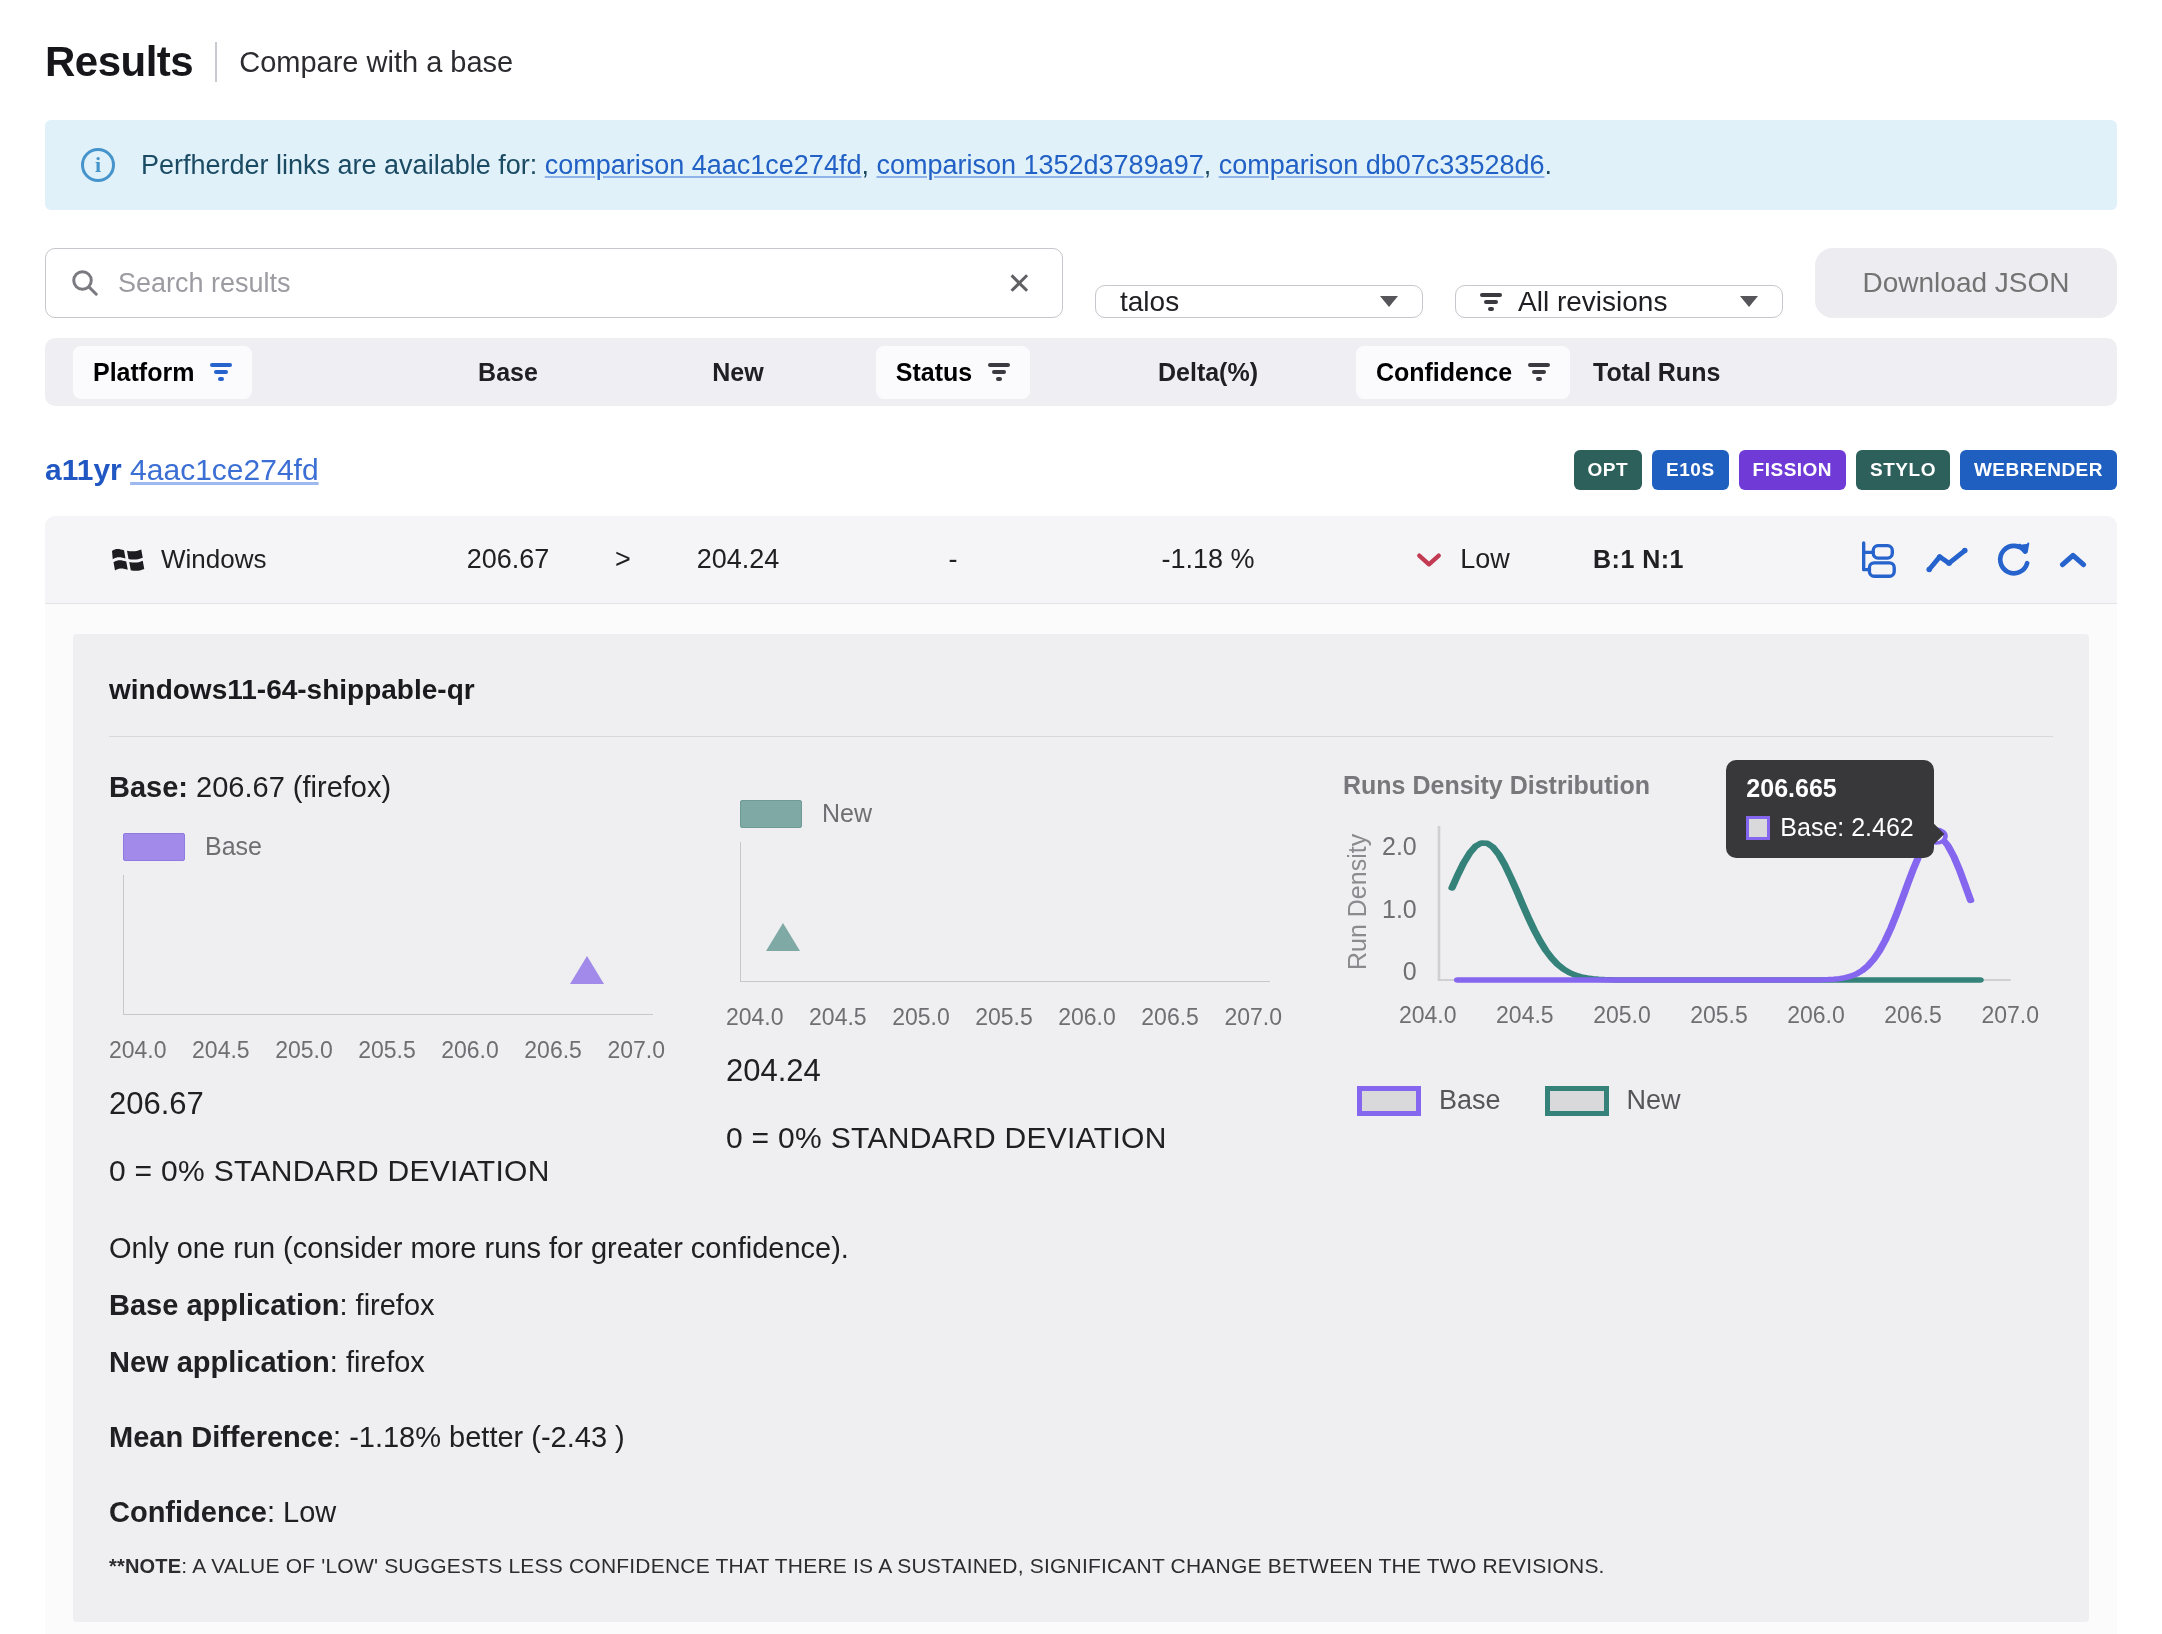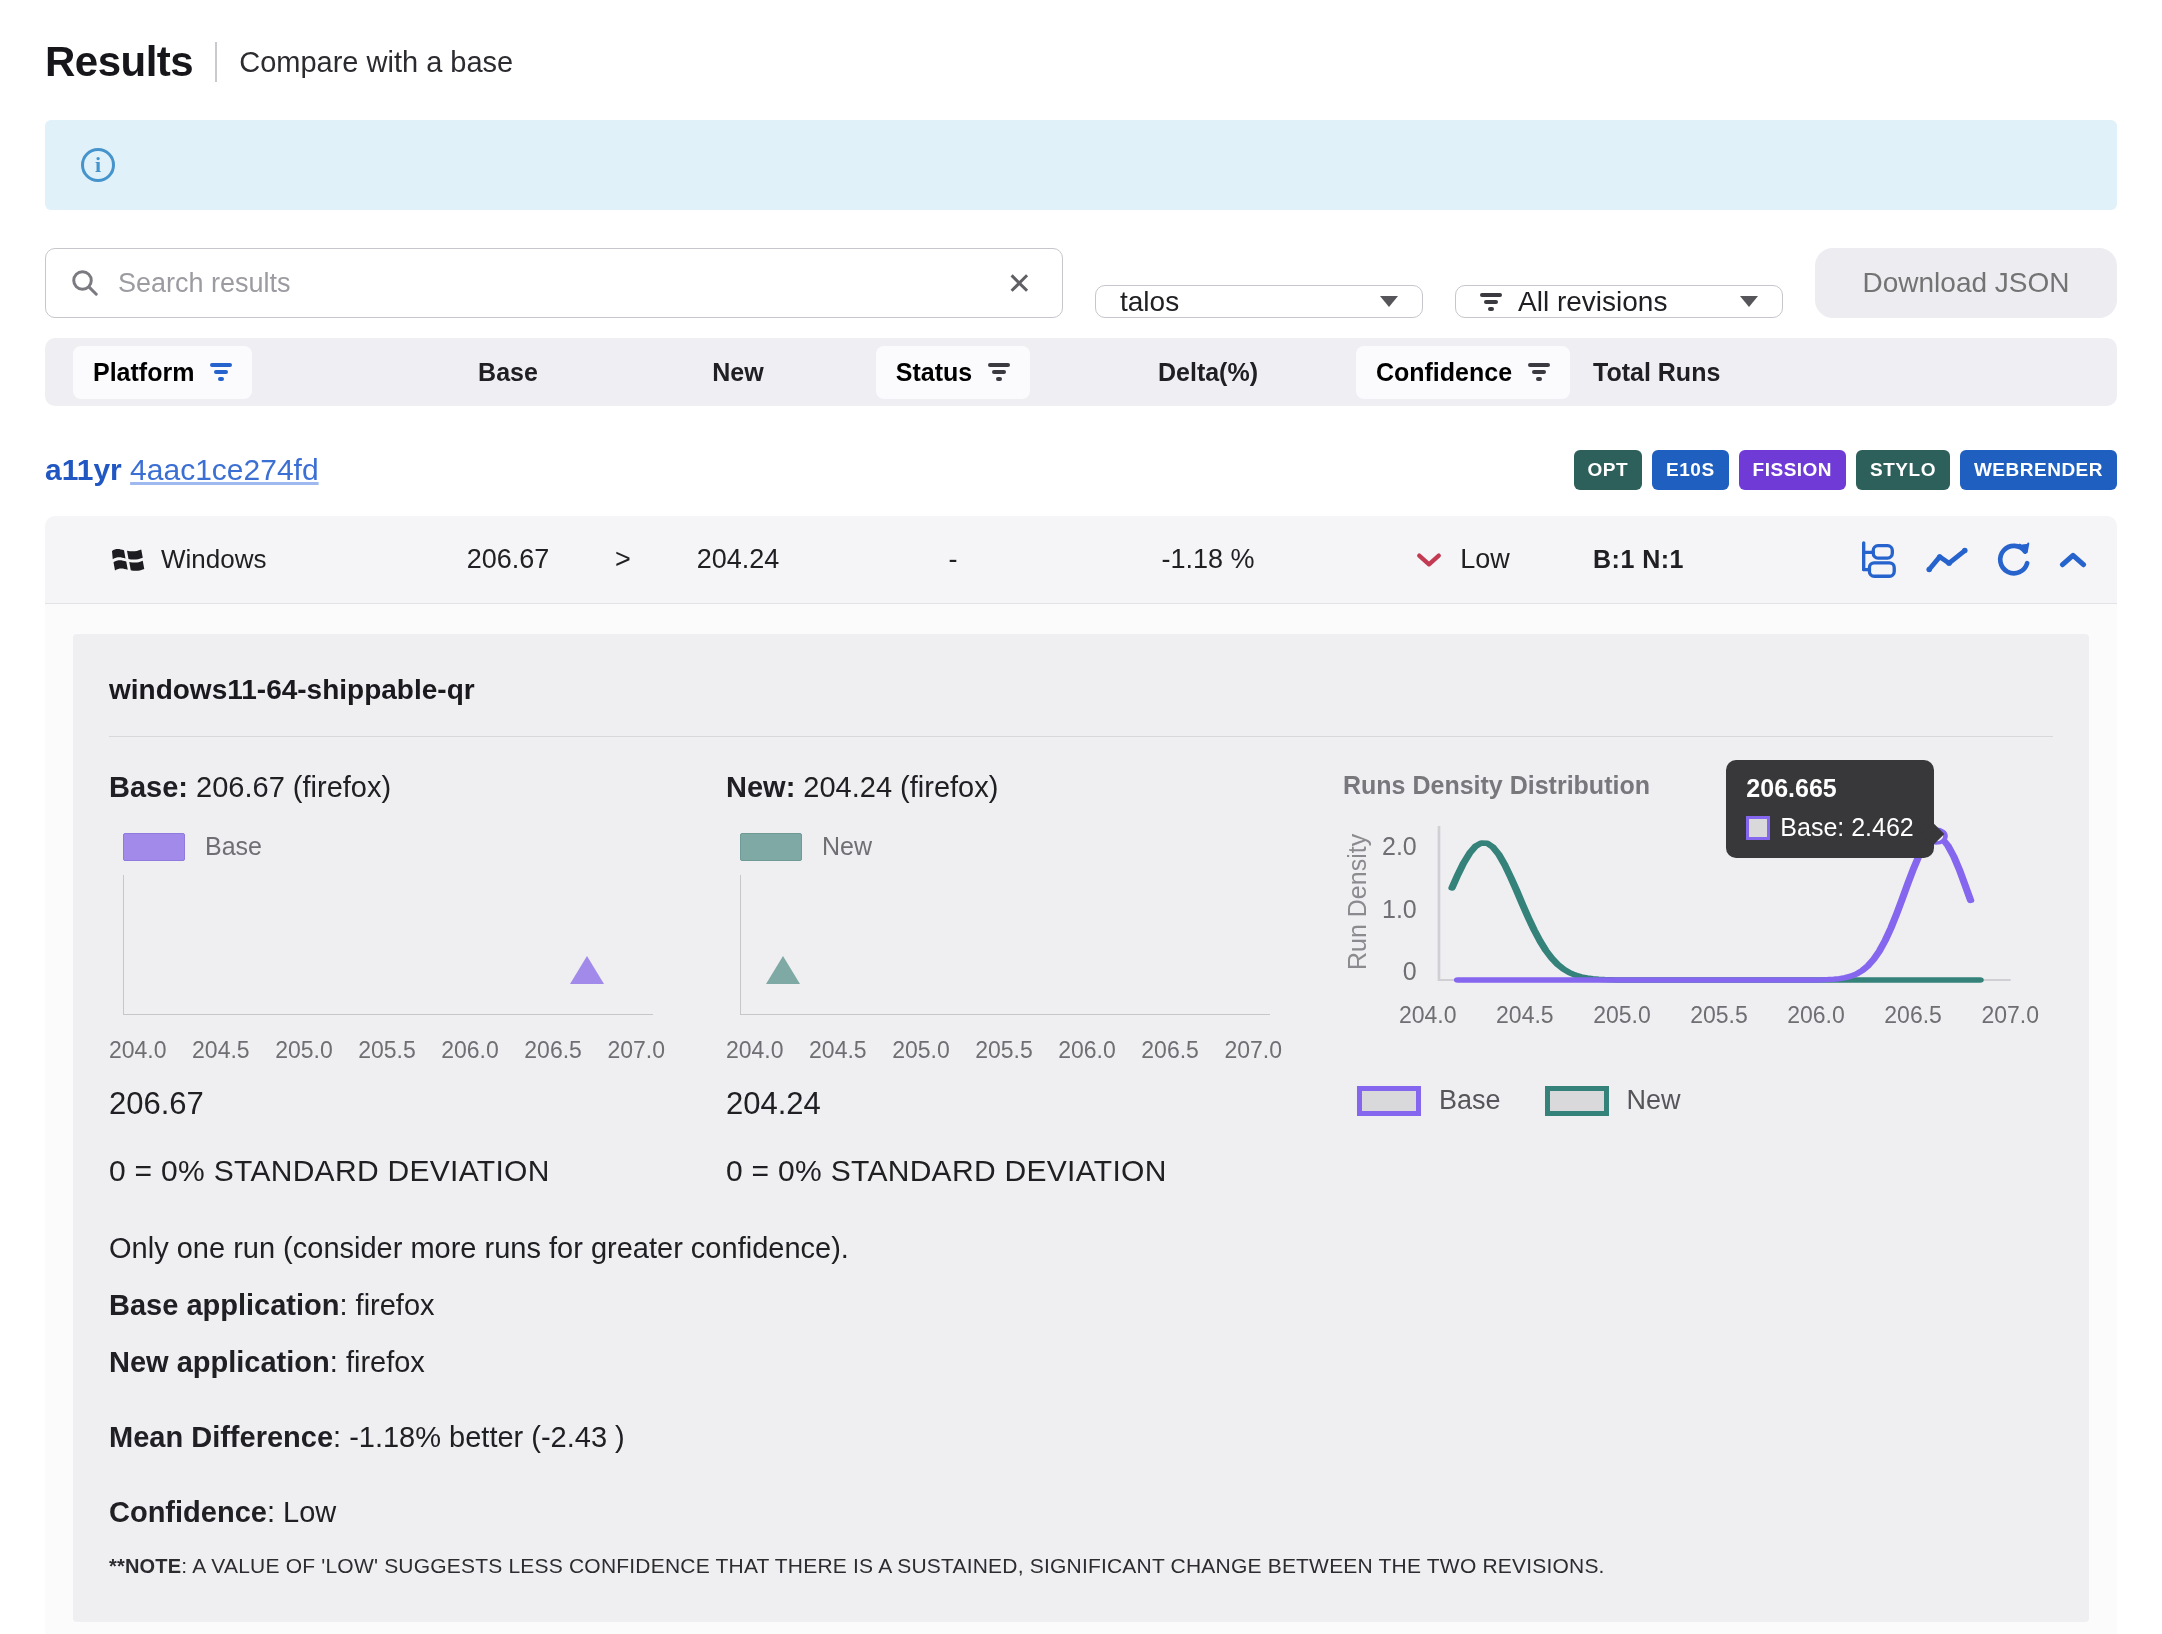--- a/index.html
+++ b/index.html
@@ -154,6 +154,7 @@
 
   <div class="banner">
     <span class="info-icon">i</span>
+    <p><span>Perfherder links are available for: </span><a>comparison 4aac1ce274fd</a><span>, </span><a>comparison 1352d3789a97</a><span>, </span><a>comparison db07c33528d6</a><span>.</span></p>
   </div>
 
   <div class="controls">

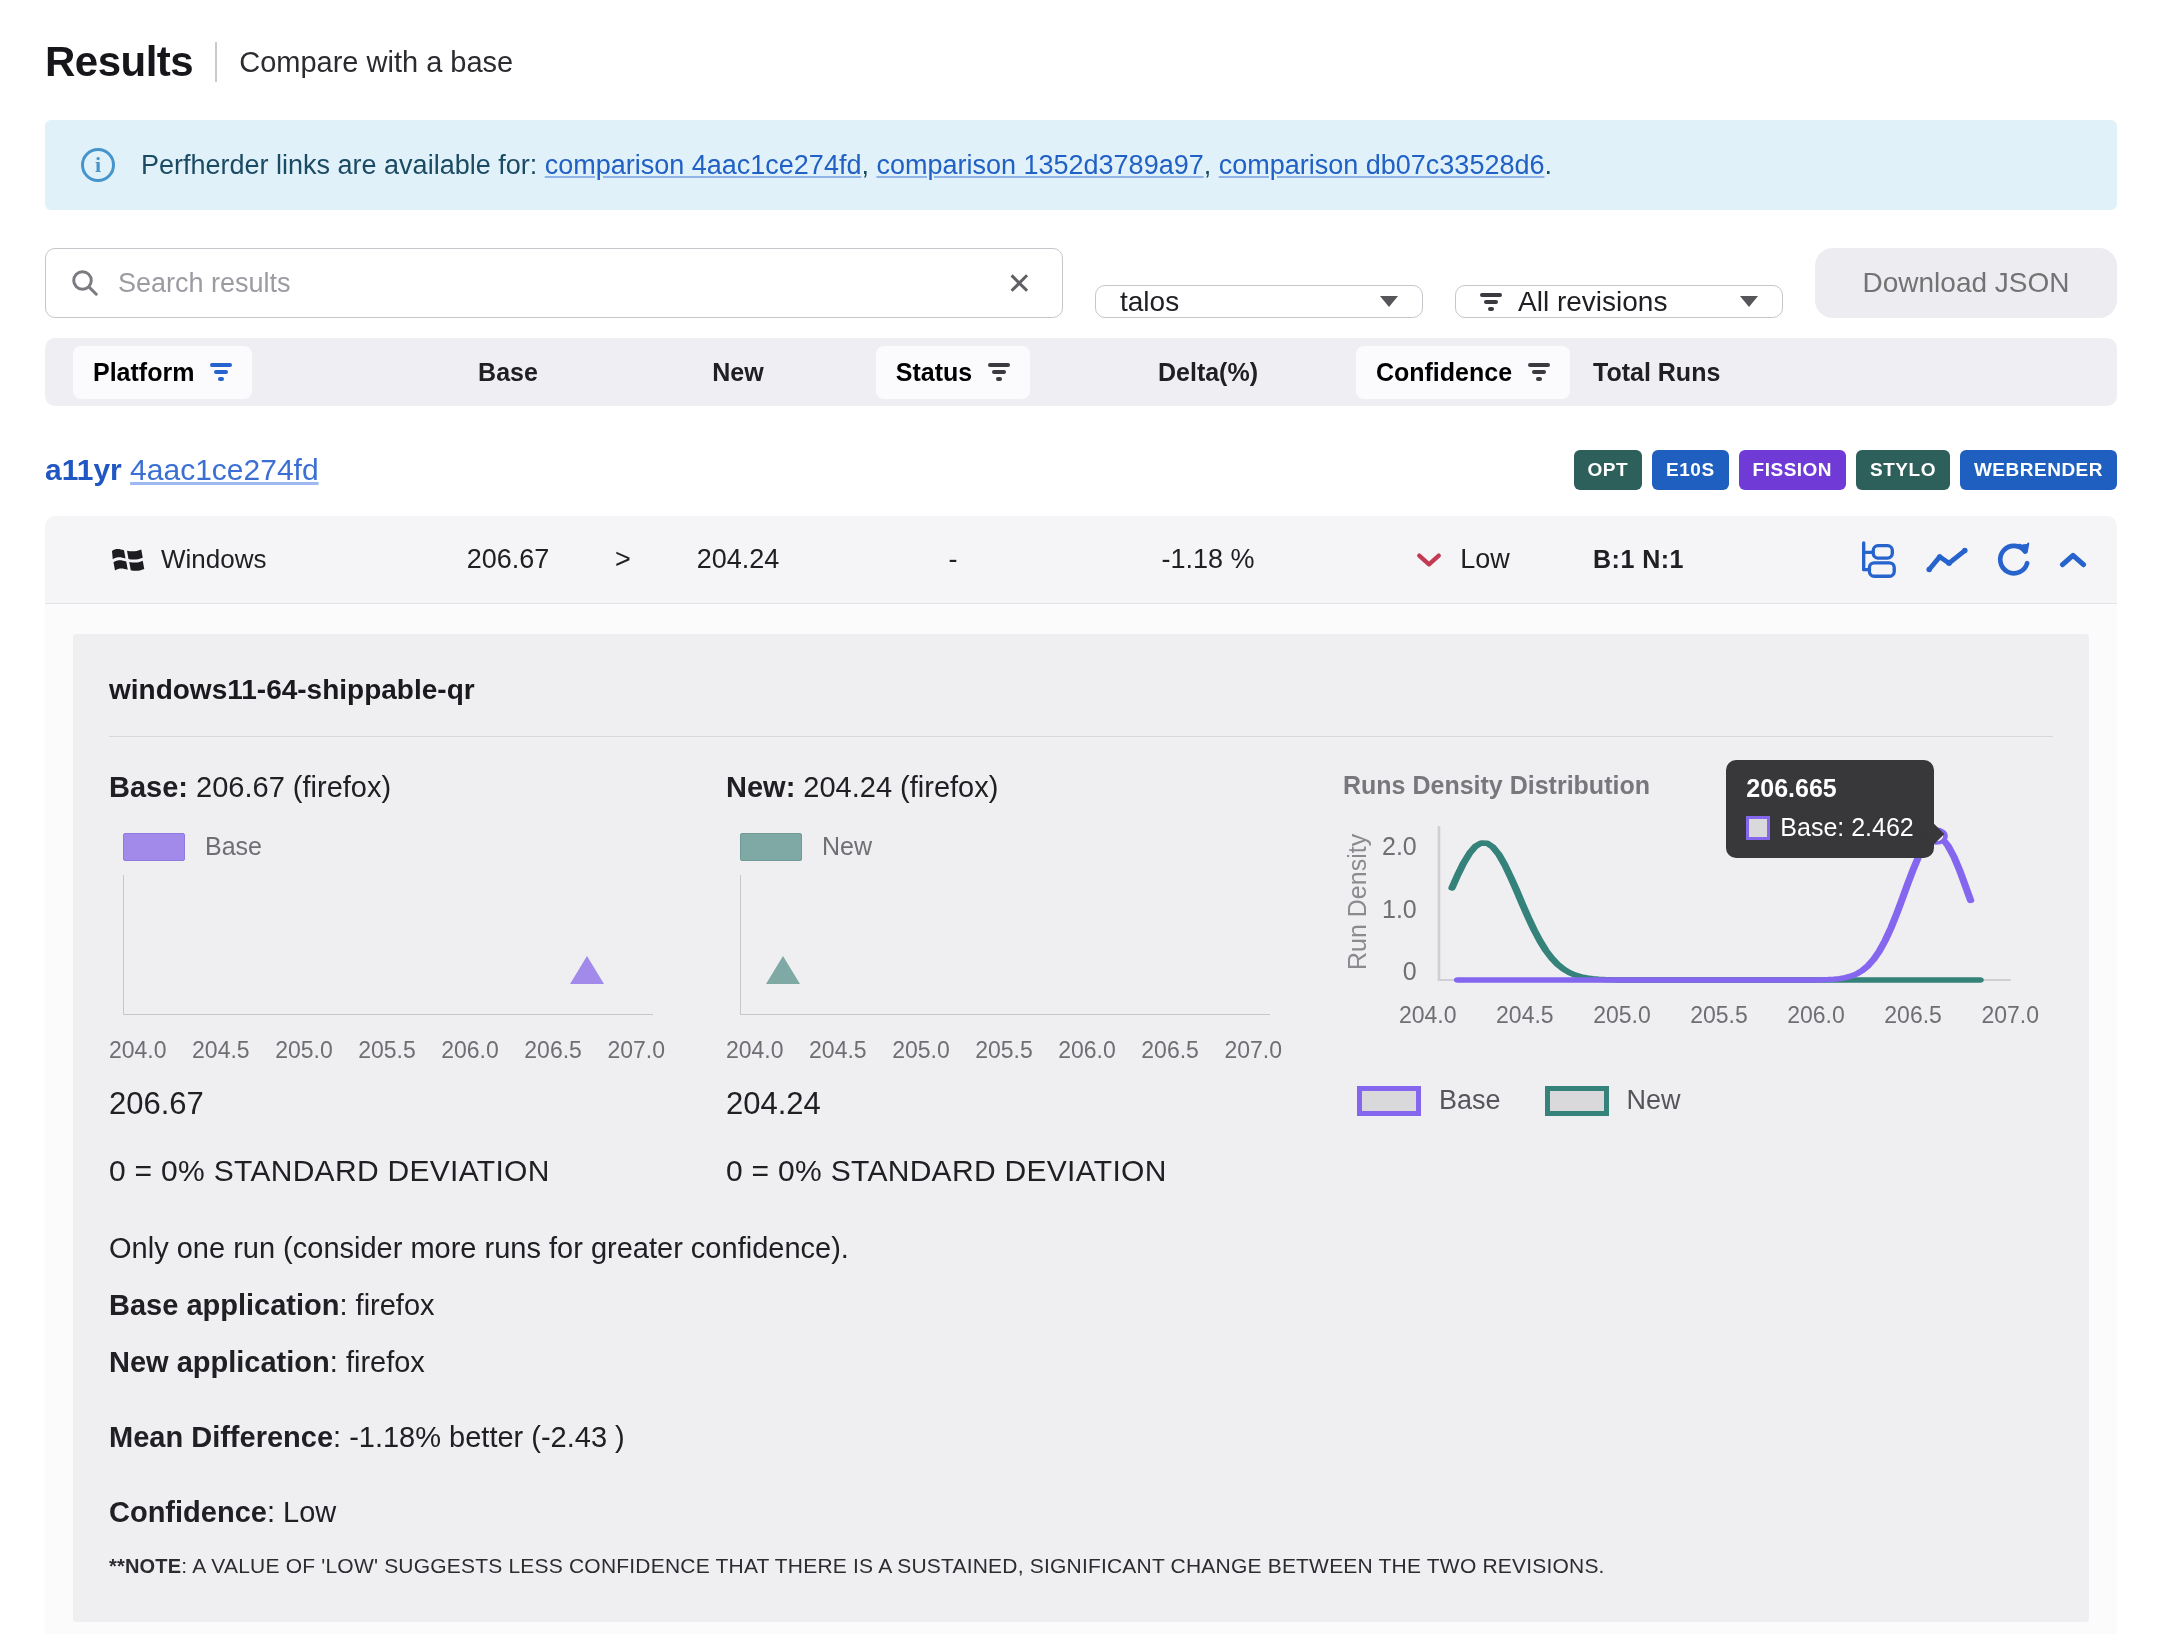--- a/index.html
+++ b/index.html
@@ -320,7 +320,6 @@
           </div>
 
           <div class="mini">
-            <p class="chart-heading"><b>New:</b><span> 204.24 (firefox)</span></p>
             <div class="mini-legend">
               <span class="swatch teal"></span>
               <span class="lg-label">New</span>

